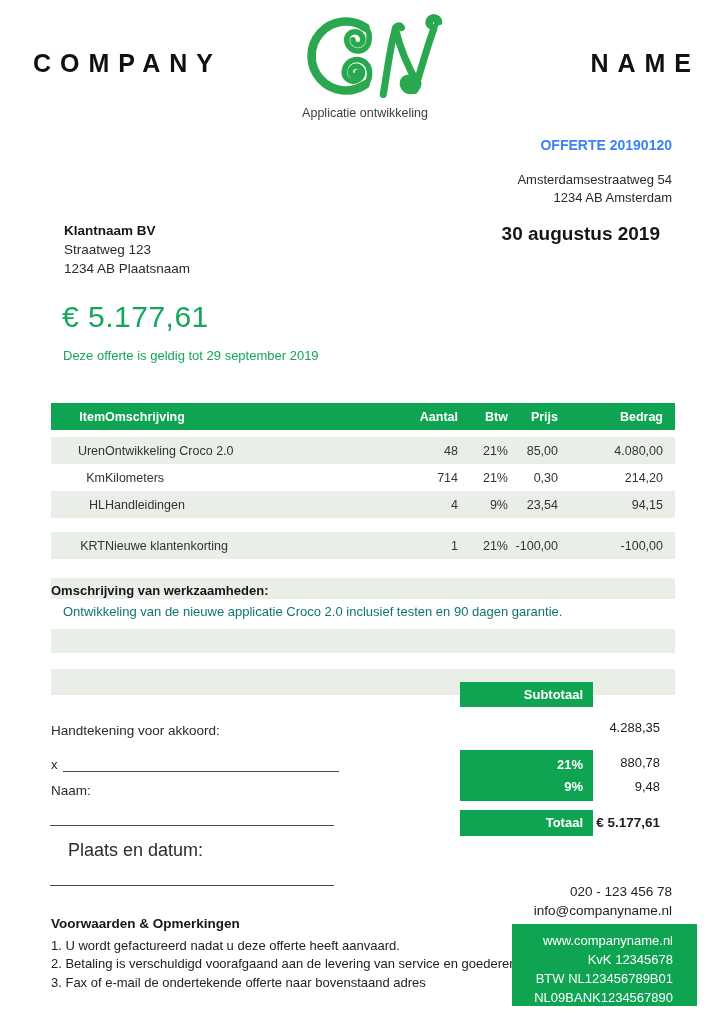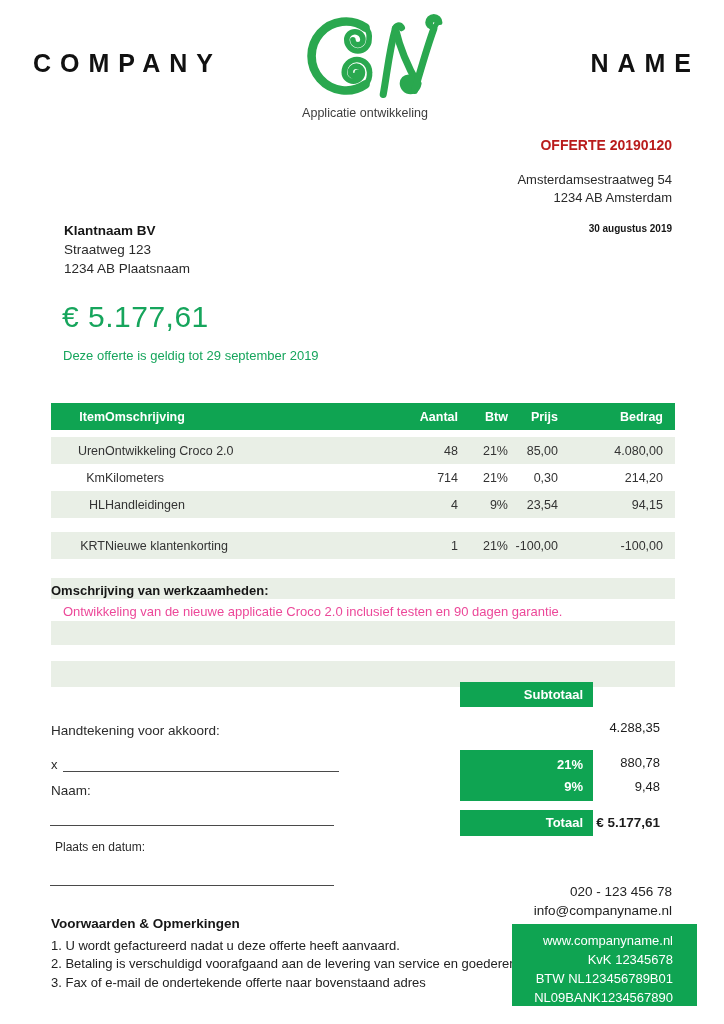--- a/index.html
+++ b/index.html
@@ -18,7 +18,7 @@
   .logo-box { left:283px; top:8px; width:164px; height:96px; }
   .tagline { left:253px; top:106px; width:224px; text-align:center; font-size:12.5px; color:#3c3c3c; }
 
-  .offerte-title { right:52px; top:137px; font-size:14px; font-weight:bold; color:#b91c1c; }
+  .offerte-title { right:52px; top:137px; font-size:14px; font-weight:bold; color:#3b82f6; }
   .company-address { right:52px; top:171px; font-size:13px; line-height:18px; text-align:right; color:#2a2a2a; }
   .client-block { left:64px; top:221px; font-size:13.5px; line-height:19px; color:#2a2a2a; }
   .client-name { font-weight:bold; color:#161616; }

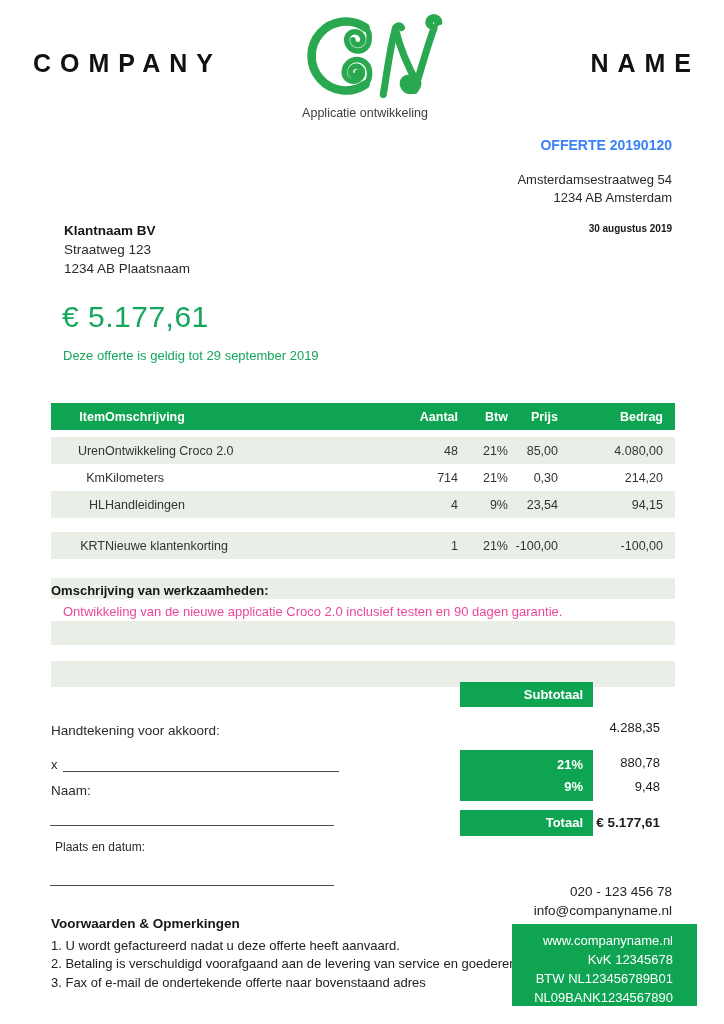--- a/index.html
+++ b/index.html
@@ -22,7 +22,7 @@
   .company-address { right:52px; top:171px; font-size:13px; line-height:18px; text-align:right; color:#2a2a2a; }
   .client-block { left:64px; top:221px; font-size:13.5px; line-height:19px; color:#2a2a2a; }
   .client-name { font-weight:bold; color:#161616; }
-  .doc-date { right:52px; top:223px; font-size:10px; font-weight:bold; color:#161616; }
+  .doc-date { right:64px; top:223px; font-size:19px; font-weight:bold; color:#161616; }
 
   .total-amount { left:62px; top:300px; font-size:30px; color:#16a55c; letter-spacing:0.5px; }
   .validity { left:63px; top:348px; font-size:13px; color:#16a55c; }

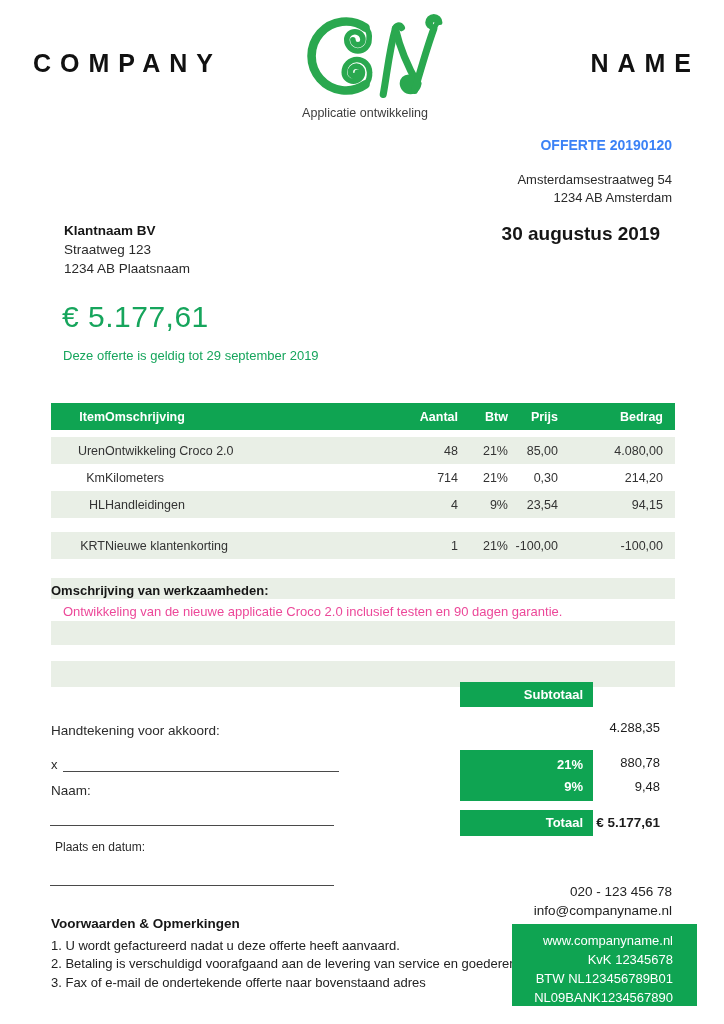--- a/index.html
+++ b/index.html
@@ -42,7 +42,7 @@
   
   .work { left:51px; top:578px; width:624px; font-size:13px; }
   .work-head { height:21px; line-height:25px; background:#e9efe6; font-weight:bold; color:#161616; }
-  .work-desc { height:22px; line-height:26px; background:#ffffff; color:#ec4899; padding-left:12px; }
+  .work-desc { height:30px; line-height:26px; background:#ffffff; color:#0f766e; padding-left:12px; }
   .work-band1 { height:24px; background:#e9efe6; }
   .work-gap { height:16px; background:#ffffff; }
   .work-band2 { height:26px; background:#e9efe6; }

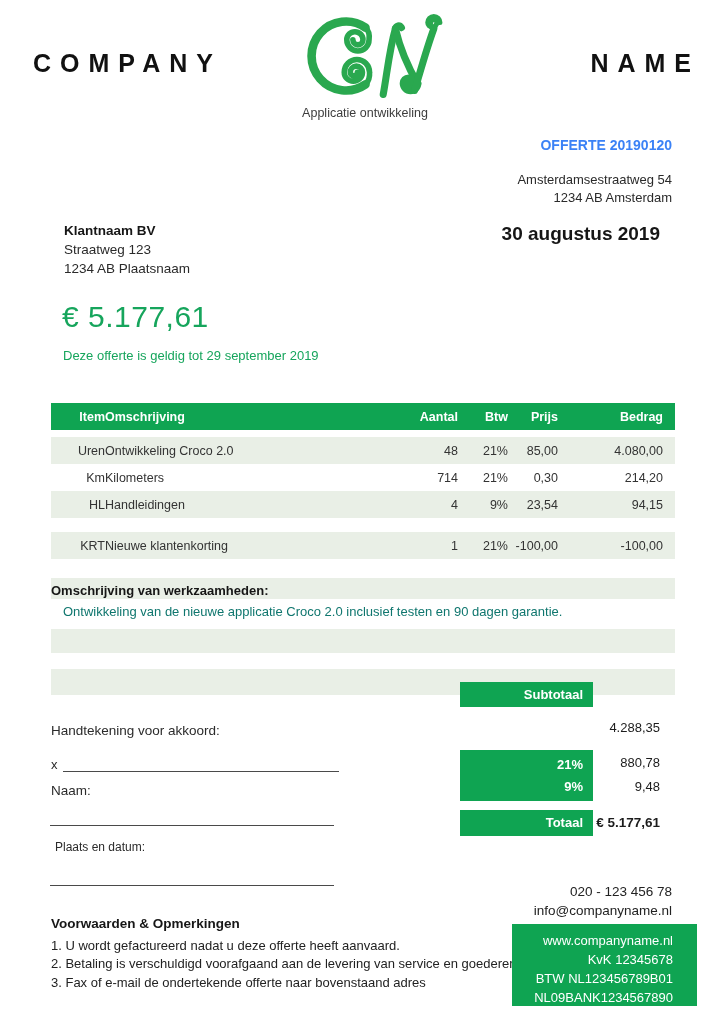--- a/index.html
+++ b/index.html
@@ -54,7 +54,7 @@
   .sig-line { height:15px; border-bottom:1.5px solid #4a4a4a; }
   .naam-label { left:51px; top:783px; font-size:13.5px; }
   .line2 { left:50px; top:811px; width:284px; }
-  .plaats-label { left:55px; top:840px; font-size:12px; }
+  .plaats-label { left:68px; top:840px; font-size:18px; }
   .line3 { left:50px; top:871px; width:284px; }
 
   

